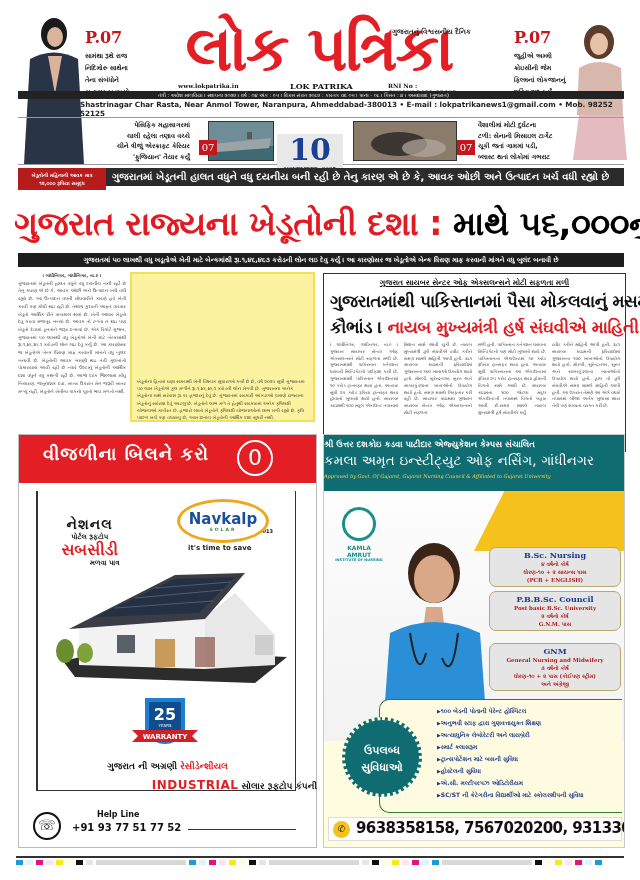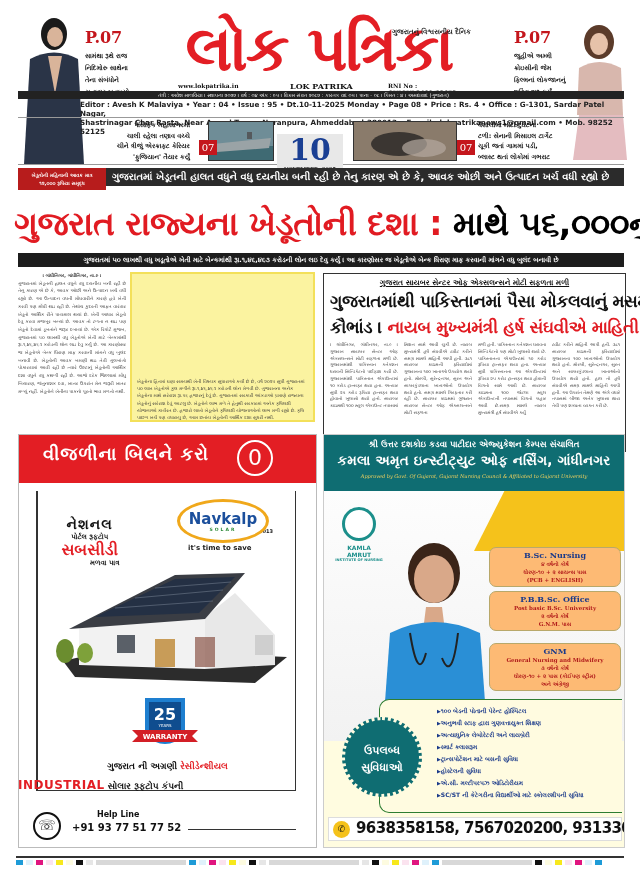--- a/index.html
+++ b/index.html
@@ -167,7 +167,6 @@
 
 <div class="dark-strip">તંત્રી : અવેશ માલવિયા । સ્થાપના ૨૦૨૨ । વર્ષ : ૦૪ અંક : ૯૫ । વિક્રમ સંવત ૨૦૮૨ : કારતક વદ ૦૫ । પાના - ૦૮ । કિંમત : ૪ । અમદાવાદ (ગુજરાત)</div>
 <div class="editor-line">
-  <div>Editor : Avesh K Malaviya • Year : 04 • Issue : 95 • Dt.10-11-2025 Monday • Page 08 • Price : Rs. 4 • Office : G-1301, Sardar Patel Nagar,</div>
   <div>Shastrinagar Char Rasta, Near Anmol Tower, Naranpura, Ahmeddabad-380013 • E-mail : lokpatrikanews1@gmail.com • Mob. 98252 52125</div>
 </div>
 

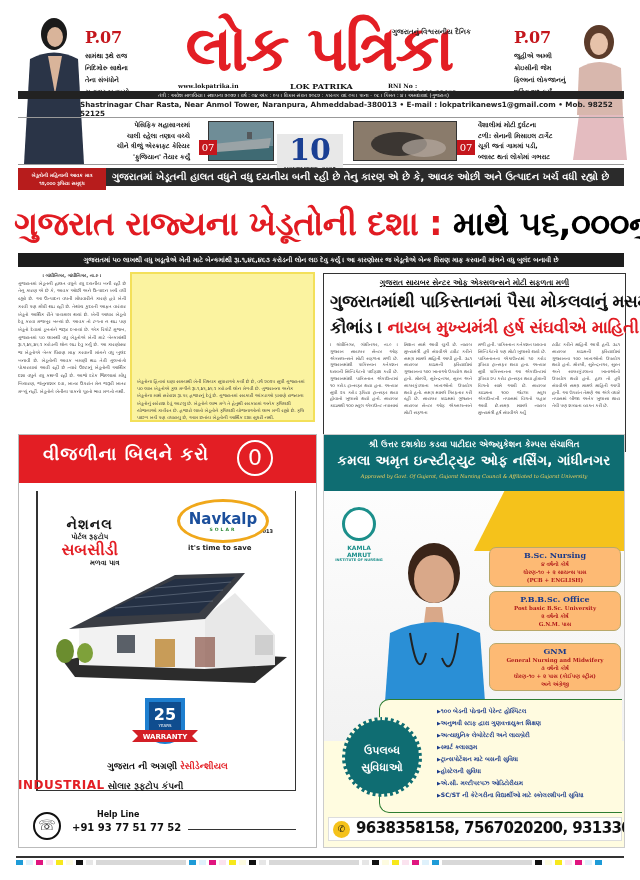--- a/index.html
+++ b/index.html
@@ -92,7 +92,7 @@
 
   
   .nurse-ad { position: absolute; left: 323px; top: 434px; width: 302px; height: 414px; border: 1px solid #ccc; background: #fffce0; overflow: hidden; }
-  .nurse-top { position: absolute; left: 0; top: 0; width: 100%; height: 56px; background: #0f6d72; text-align: center; color: #fff; }
+  .nurse-top { position: absolute; left: 0; top: 0; width: 100%; height: 56px; background: #0f6d72; color: #fff; }
   .nurse-top .a { font-size: 8.5px; font-weight: bold; margin-top: 4px; }
   .nurse-top .b { font-size: 13.5px; font-weight: bold; margin-top: 2px; letter-spacing: 0.2px; }
   .nurse-top .c { font-family: "DejaVu Serif", serif; font-style: italic; font-size: 5px; color: #f4d35e; margin-top: 4px; }

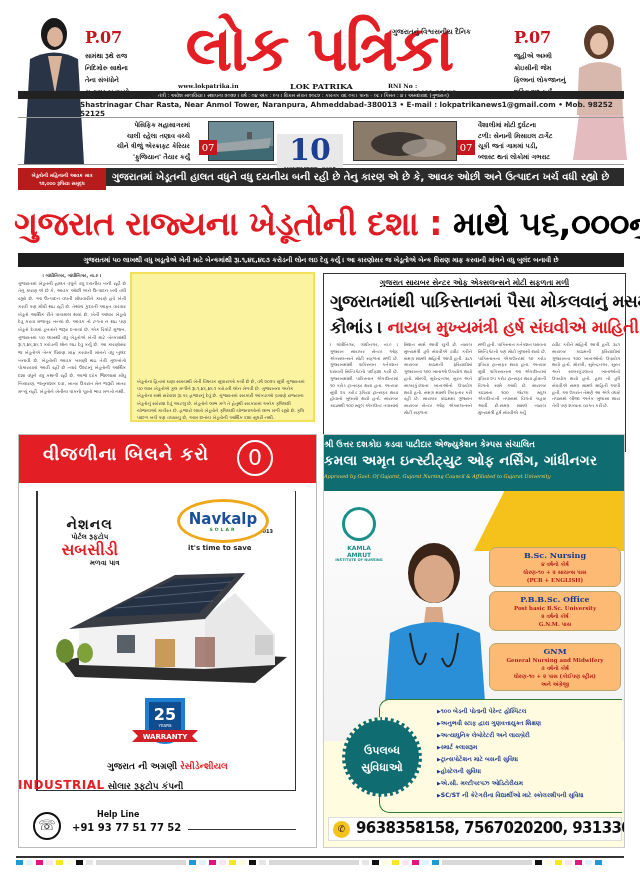--- a/index.html
+++ b/index.html
@@ -94,7 +94,7 @@
   .nurse-ad { position: absolute; left: 323px; top: 434px; width: 302px; height: 414px; border: 1px solid #ccc; background: #fffce0; overflow: hidden; }
   .nurse-top { position: absolute; left: 0; top: 0; width: 100%; height: 56px; background: #0f6d72; color: #fff; }
   .nurse-top .a { font-size: 8.5px; font-weight: bold; margin-top: 4px; }
-  .nurse-top .b { font-size: 13.5px; font-weight: bold; margin-top: 2px; letter-spacing: 0.2px; }
+  .nurse-top .b { font-size: 13.5px; font-weight: normal; margin-top: 2px; letter-spacing: 0.2px; }
   .nurse-top .c { font-family: "DejaVu Serif", serif; font-style: italic; font-size: 5px; color: #f4d35e; margin-top: 4px; }
   .nurse-white { position: absolute; left: 0; top: 56px; width: 100%; height: 250px; background: linear-gradient(180deg,#fdfdfd,#f2f2f2); }
   .yellow-wedge { position: absolute; left: 150px; top: 56px; width: 152px; height: 60px; background: #f5c21b; clip-path: polygon(20% 0,100% 0,100% 100%,0 100%); }

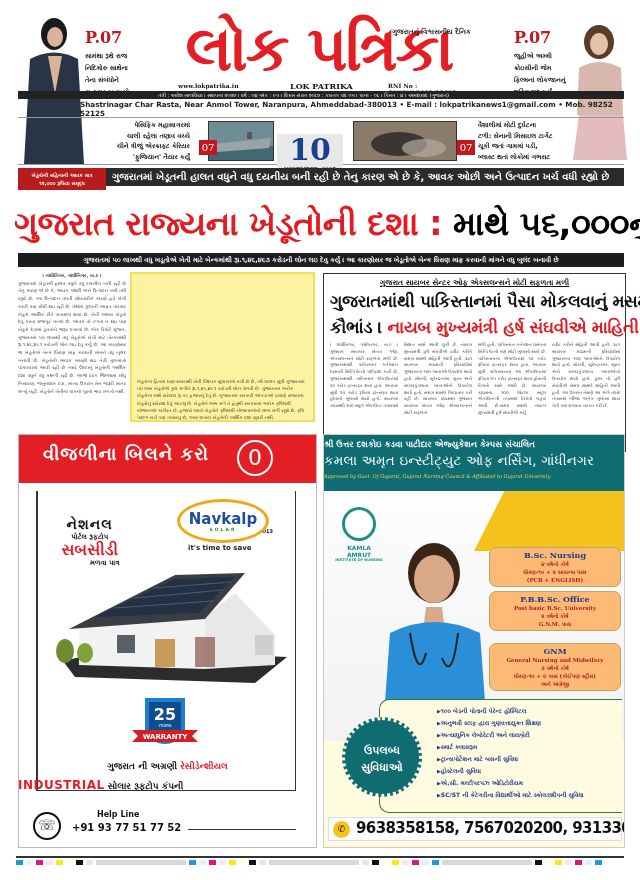--- a/index.html
+++ b/index.html
@@ -104,7 +104,7 @@
   .ka-logo .n2 { font-size: 3.6px; font-weight: bold; color: #1c8f8b; }
   .praveshu { position: absolute; left: 176px; top: 62px; width: 124px; text-align: center; color: #1b3a8a; font-size: 12.5px; font-weight: bold; line-height: 17px; }
   .nurse-person { position: absolute; left: 48px; top: 98px; width: 120px; height: 210px; }
-  .course { position: absolute; left: 165px; width: 132px; border: 1px solid #b8a86a; border-radius: 7px; background: #fdba74; text-align: center; font-family: "DejaVu Serif", serif; padding: 2px 0; }
+  .course { position: absolute; left: 165px; width: 132px; border: 1px solid #b8a86a; border-radius: 7px; background: #e5e5e5; text-align: center; font-family: "DejaVu Serif", serif; padding: 2px 0; }
   .course .title { color: #1b3a8a; font-size: 8px; font-weight: bold; }
   .course .sub { color: #b11b1b; font-size: 5.5px; font-weight: bold; line-height: 8px; }
   .course .line { color: #b11b1b; font-size: 5.5px; font-weight: bold; line-height: 8px; }

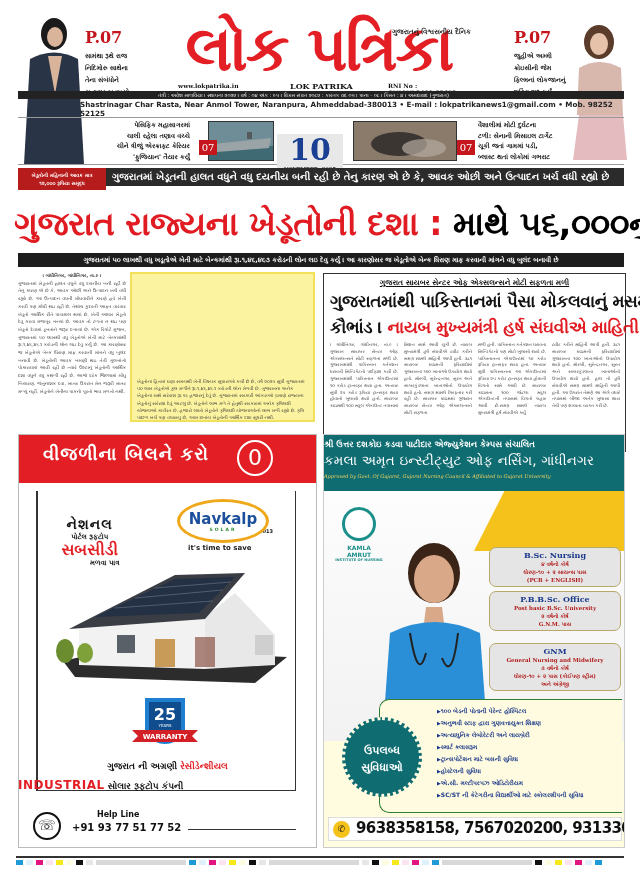--- a/index.html
+++ b/index.html
@@ -328,7 +328,7 @@
     <div class="line">(PCB + ENGLISH)</div>
   </div>
   <div class="course" style="top:156px">
-    <div class="title">P.B.B.Sc. Office</div>
+    <div class="title">P.B.B.Sc. Council</div>
     <div class="sub">Post basic B.Sc. University</div>
     <div class="line">૨ વર્ષનો કોર્ષ</div>
     <div class="line">G.N.M. પાસ</div>

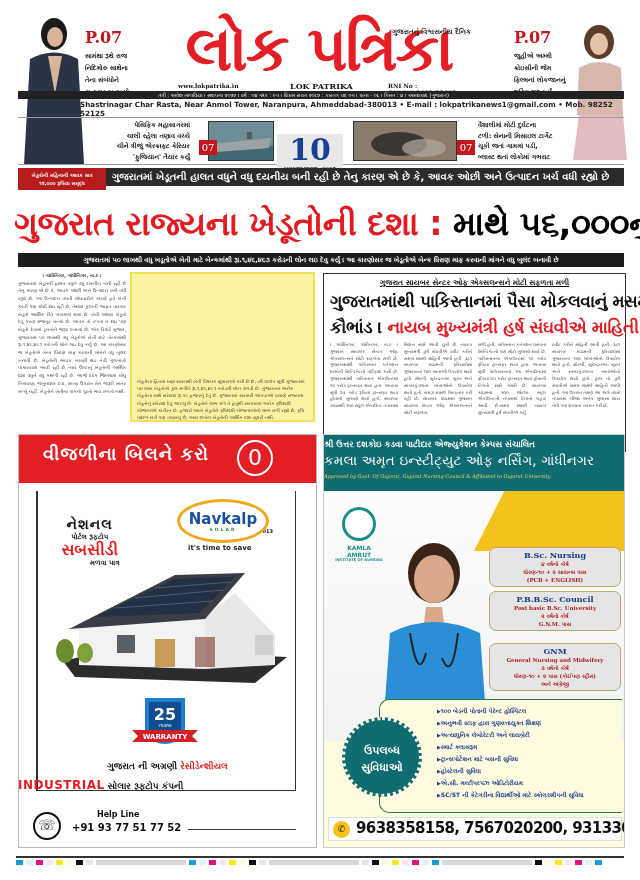--- a/index.html
+++ b/index.html
@@ -83,7 +83,7 @@
   .warranty { position: absolute; left: 130px; top: 696px; width: 70px; height: 60px; }
   .solar-line1 { position: absolute; left: 18px; top: 761px; width: 299px; text-align: center; font-size: 9px; font-weight: bold; }
   .solar-line1 .red { color: #e31e24; }
-  .solar-line2 { position: absolute; left: 18px; top: 778px; width: 299px; text-align: left; font-size: 9px; font-weight: bold; }
+  .solar-line2 { position: absolute; left: 18px; top: 778px; width: 299px; text-align: right; font-size: 9px; font-weight: bold; }
   .solar-line2 .red { color: #e31e24; font-size: 12px; letter-spacing: 0.5px; }
   .phone-icon { position: absolute; left: 33px; top: 812px; width: 28px; height: 28px; border: 2.5px solid #111; border-radius: 50%; text-align: center; font-size: 14px; line-height: 23px; }
   .helpline-label { position: absolute; left: 97px; top: 810px; font-size: 8px; font-weight: bold; }

